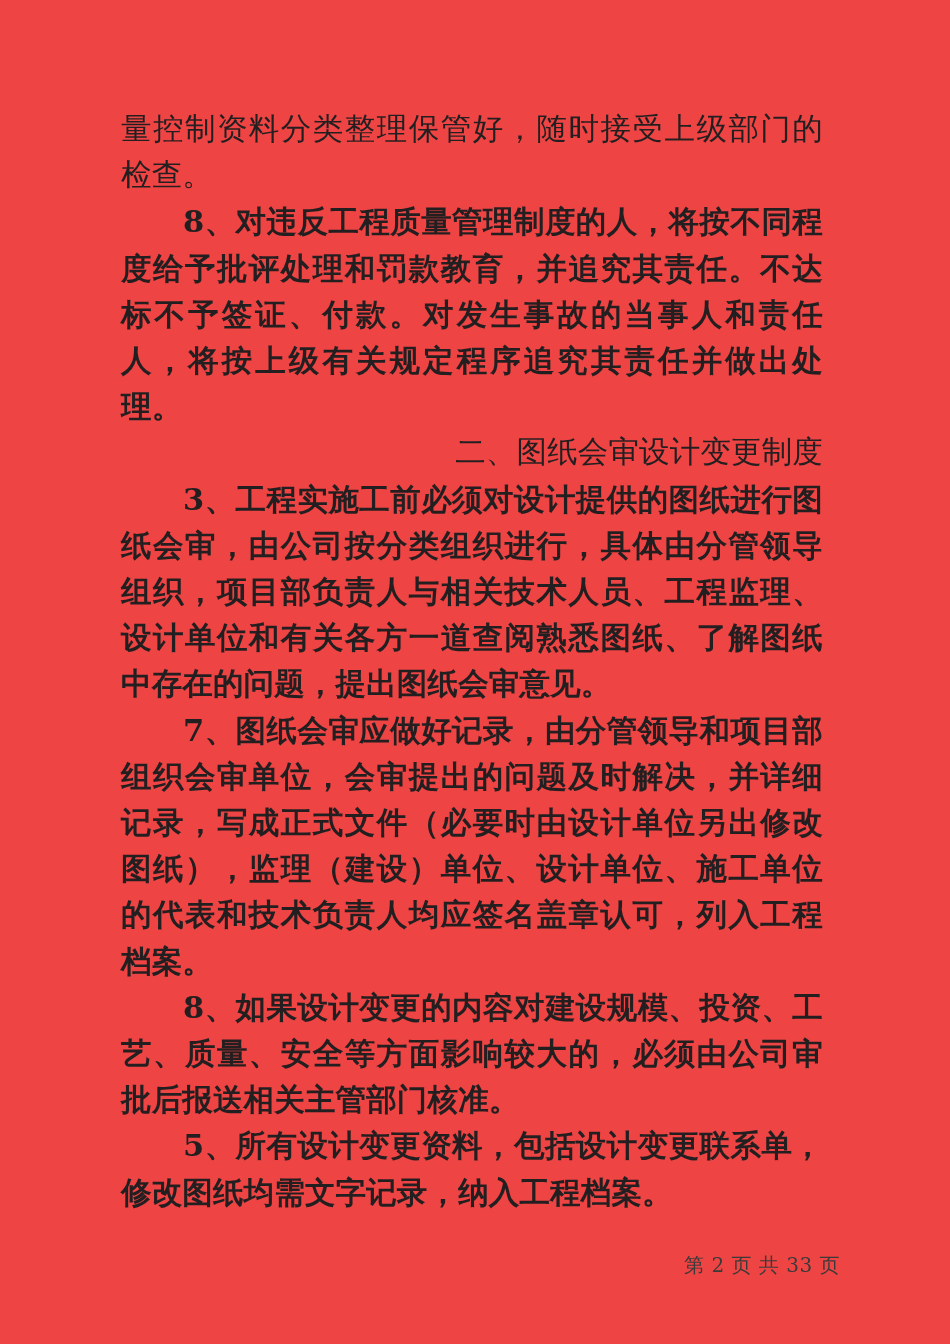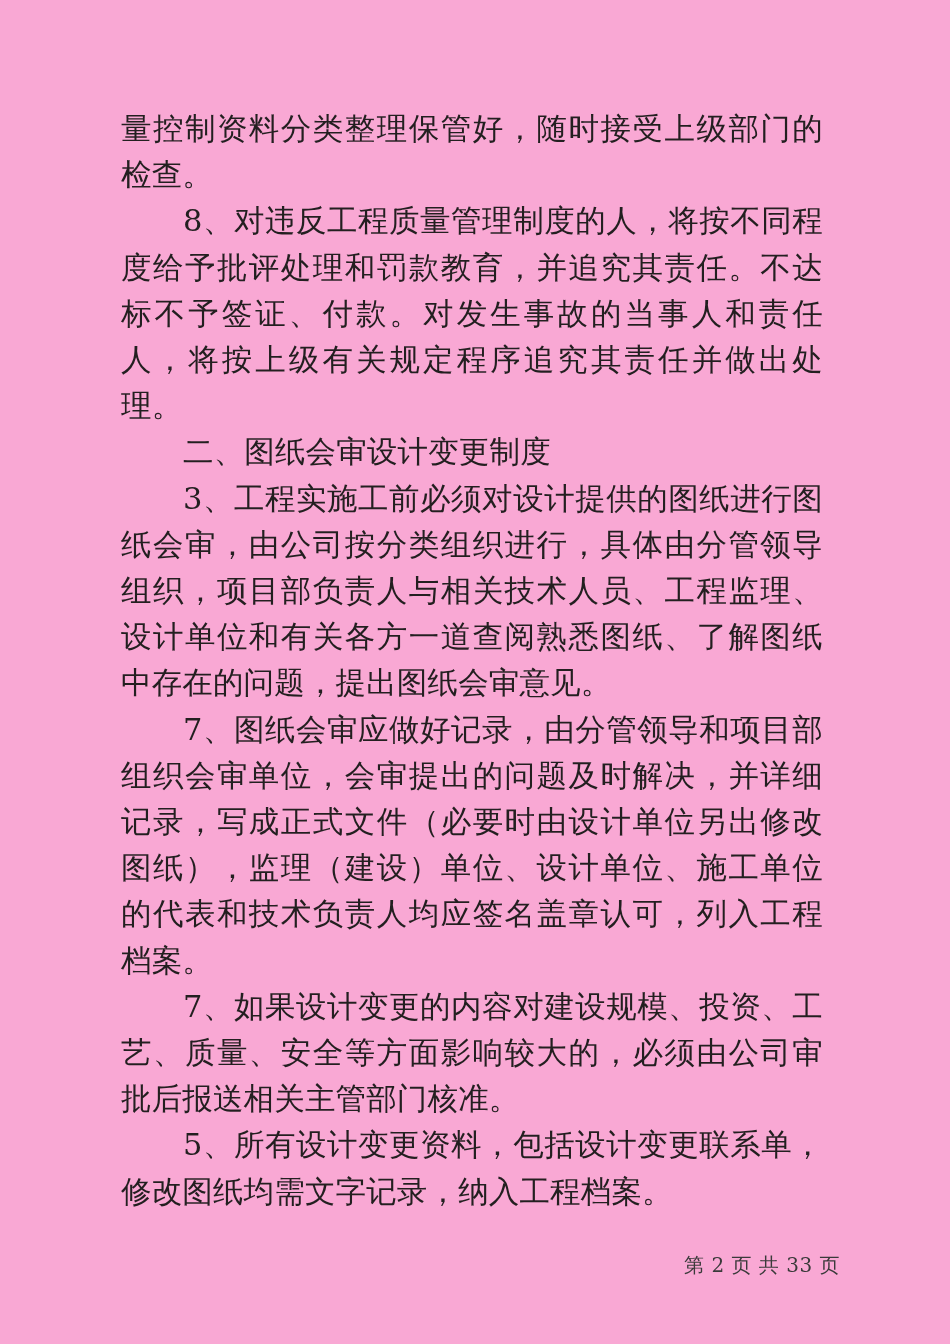--- a/index.html
+++ b/index.html
@@ -22,7 +22,7 @@
     top: 0;
     width: 950px;
     height: 1344px;
-    background: #f9a8d4;
+    background: #ef4444;
   }
 
   #text-body {

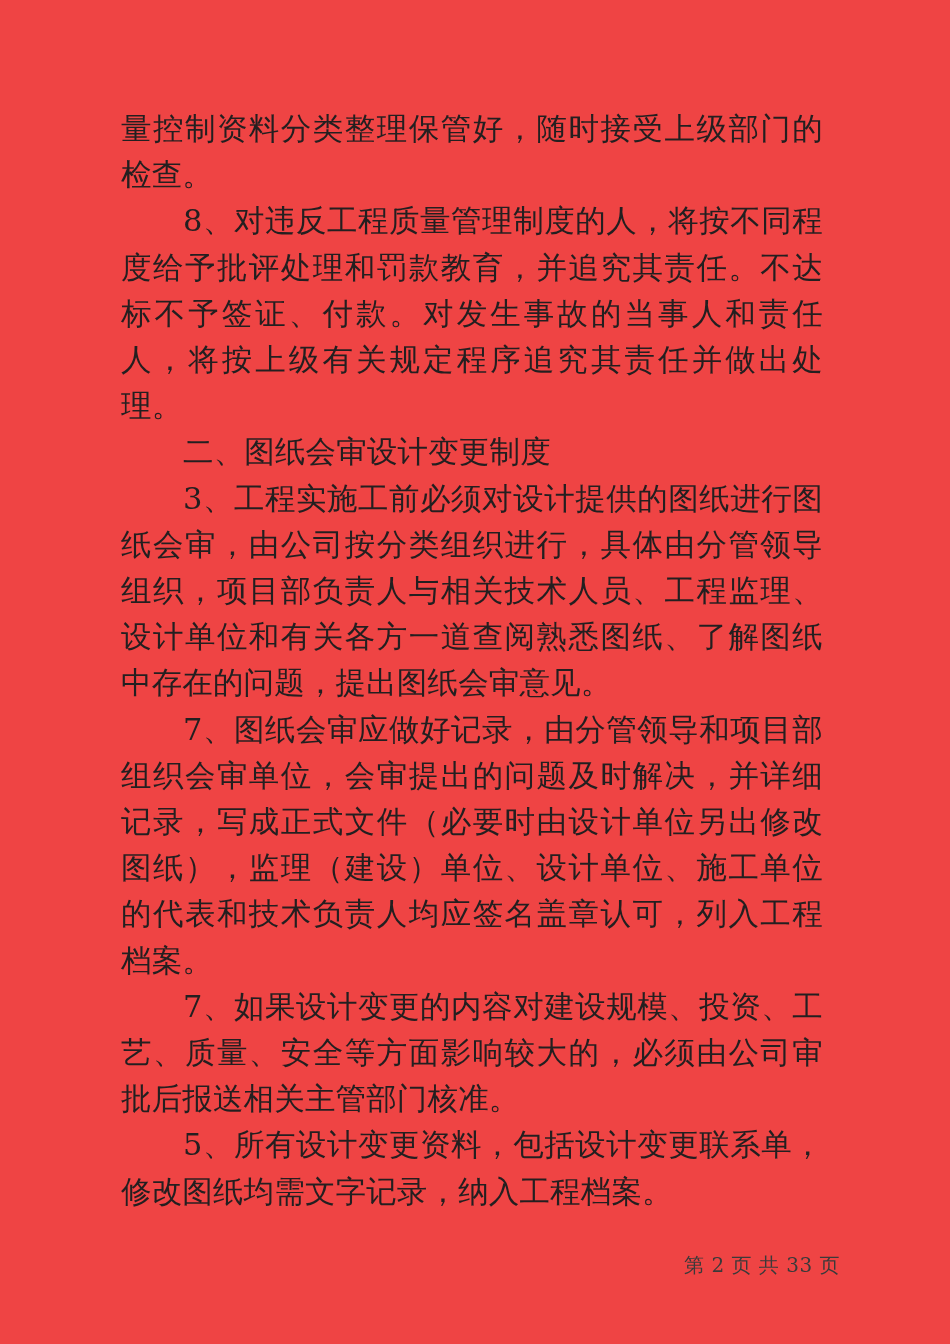--- a/index.html
+++ b/index.html
@@ -46,6 +46,7 @@
 
   .para.indent {
     text-indent: 62px;
+    font-weight: bold;
   }
 
   .para.noindent {

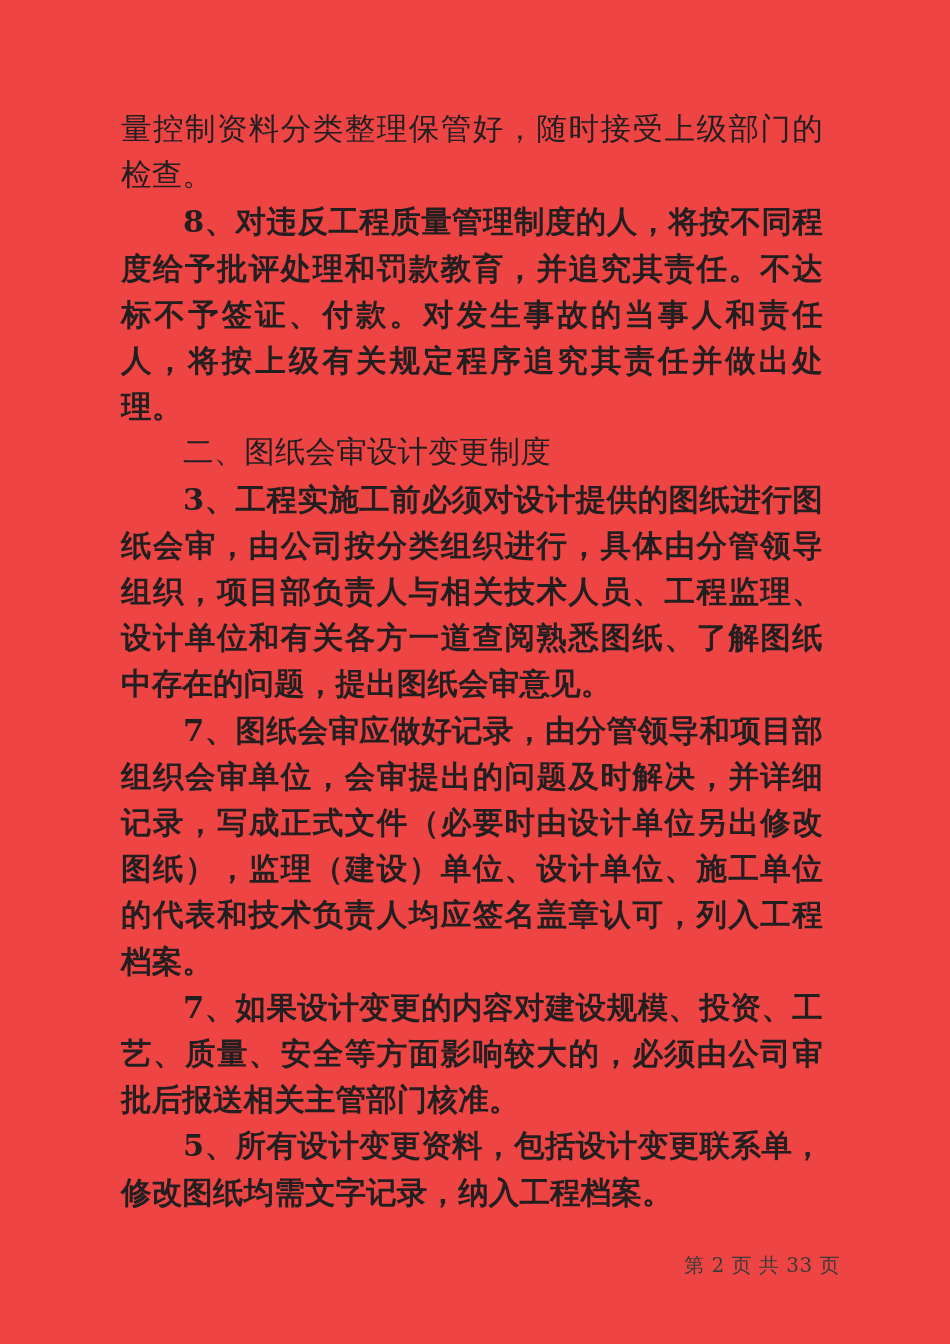--- a/index.html
+++ b/index.html
@@ -58,7 +58,7 @@
     font-size: 30.5px;
     line-height: 46.2px;
     text-indent: 62px;
-    text-align: left;
+    text-align: right;
     letter-spacing: 0.15px;
   }
 

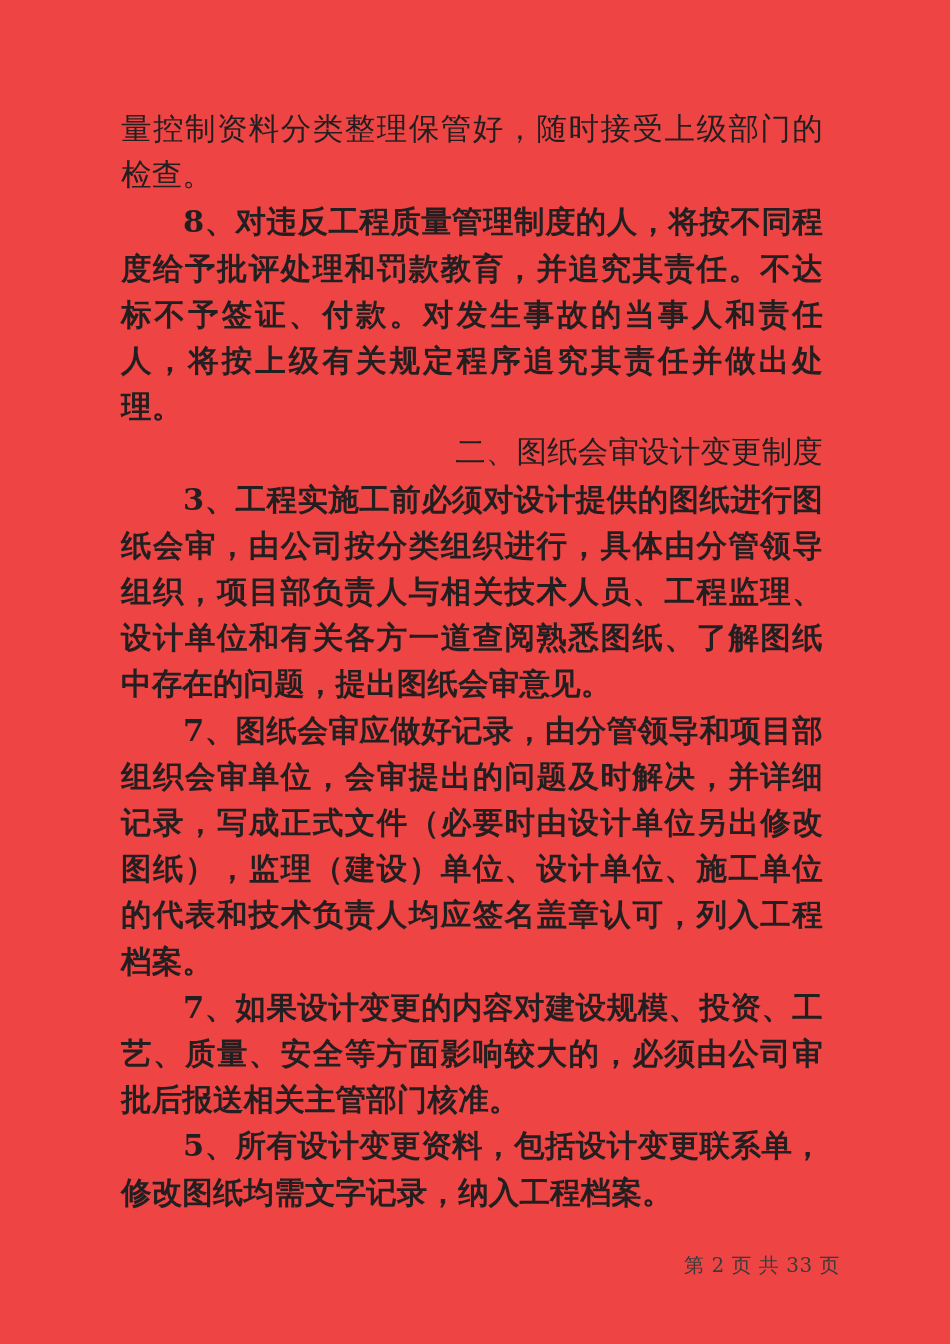--- a/index.html
+++ b/index.html
@@ -99,7 +99,7 @@
     <p class="para indent">7、图纸会审应做好记录，由分管领导和项目部组织会审单位，会审提出的问题及时解决，并详细记录，写成正式文件（必要时由设计单位另出修改图纸），监理（建设）单位、设计单位、施工单位的代表和技术负责人均应签名盖章认可，列入工程档案。</p>
 
 
-    <p class="para indent">7、如果设计变更的内容对建设规模、投资、工艺、质量、安全等方面影响较大的，必须由公司审批后报送相关主管部门核准。</p>
+    <p class="para indent">8、如果设计变更的内容对建设规模、投资、工艺、质量、安全等方面影响较大的，必须由公司审批后报送相关主管部门核准。</p>
 
     <p class="para indent">5、所有设计变更资料，包括设计变更联系单，修改图纸均需文字记录，纳入工程档案。</p>
 

